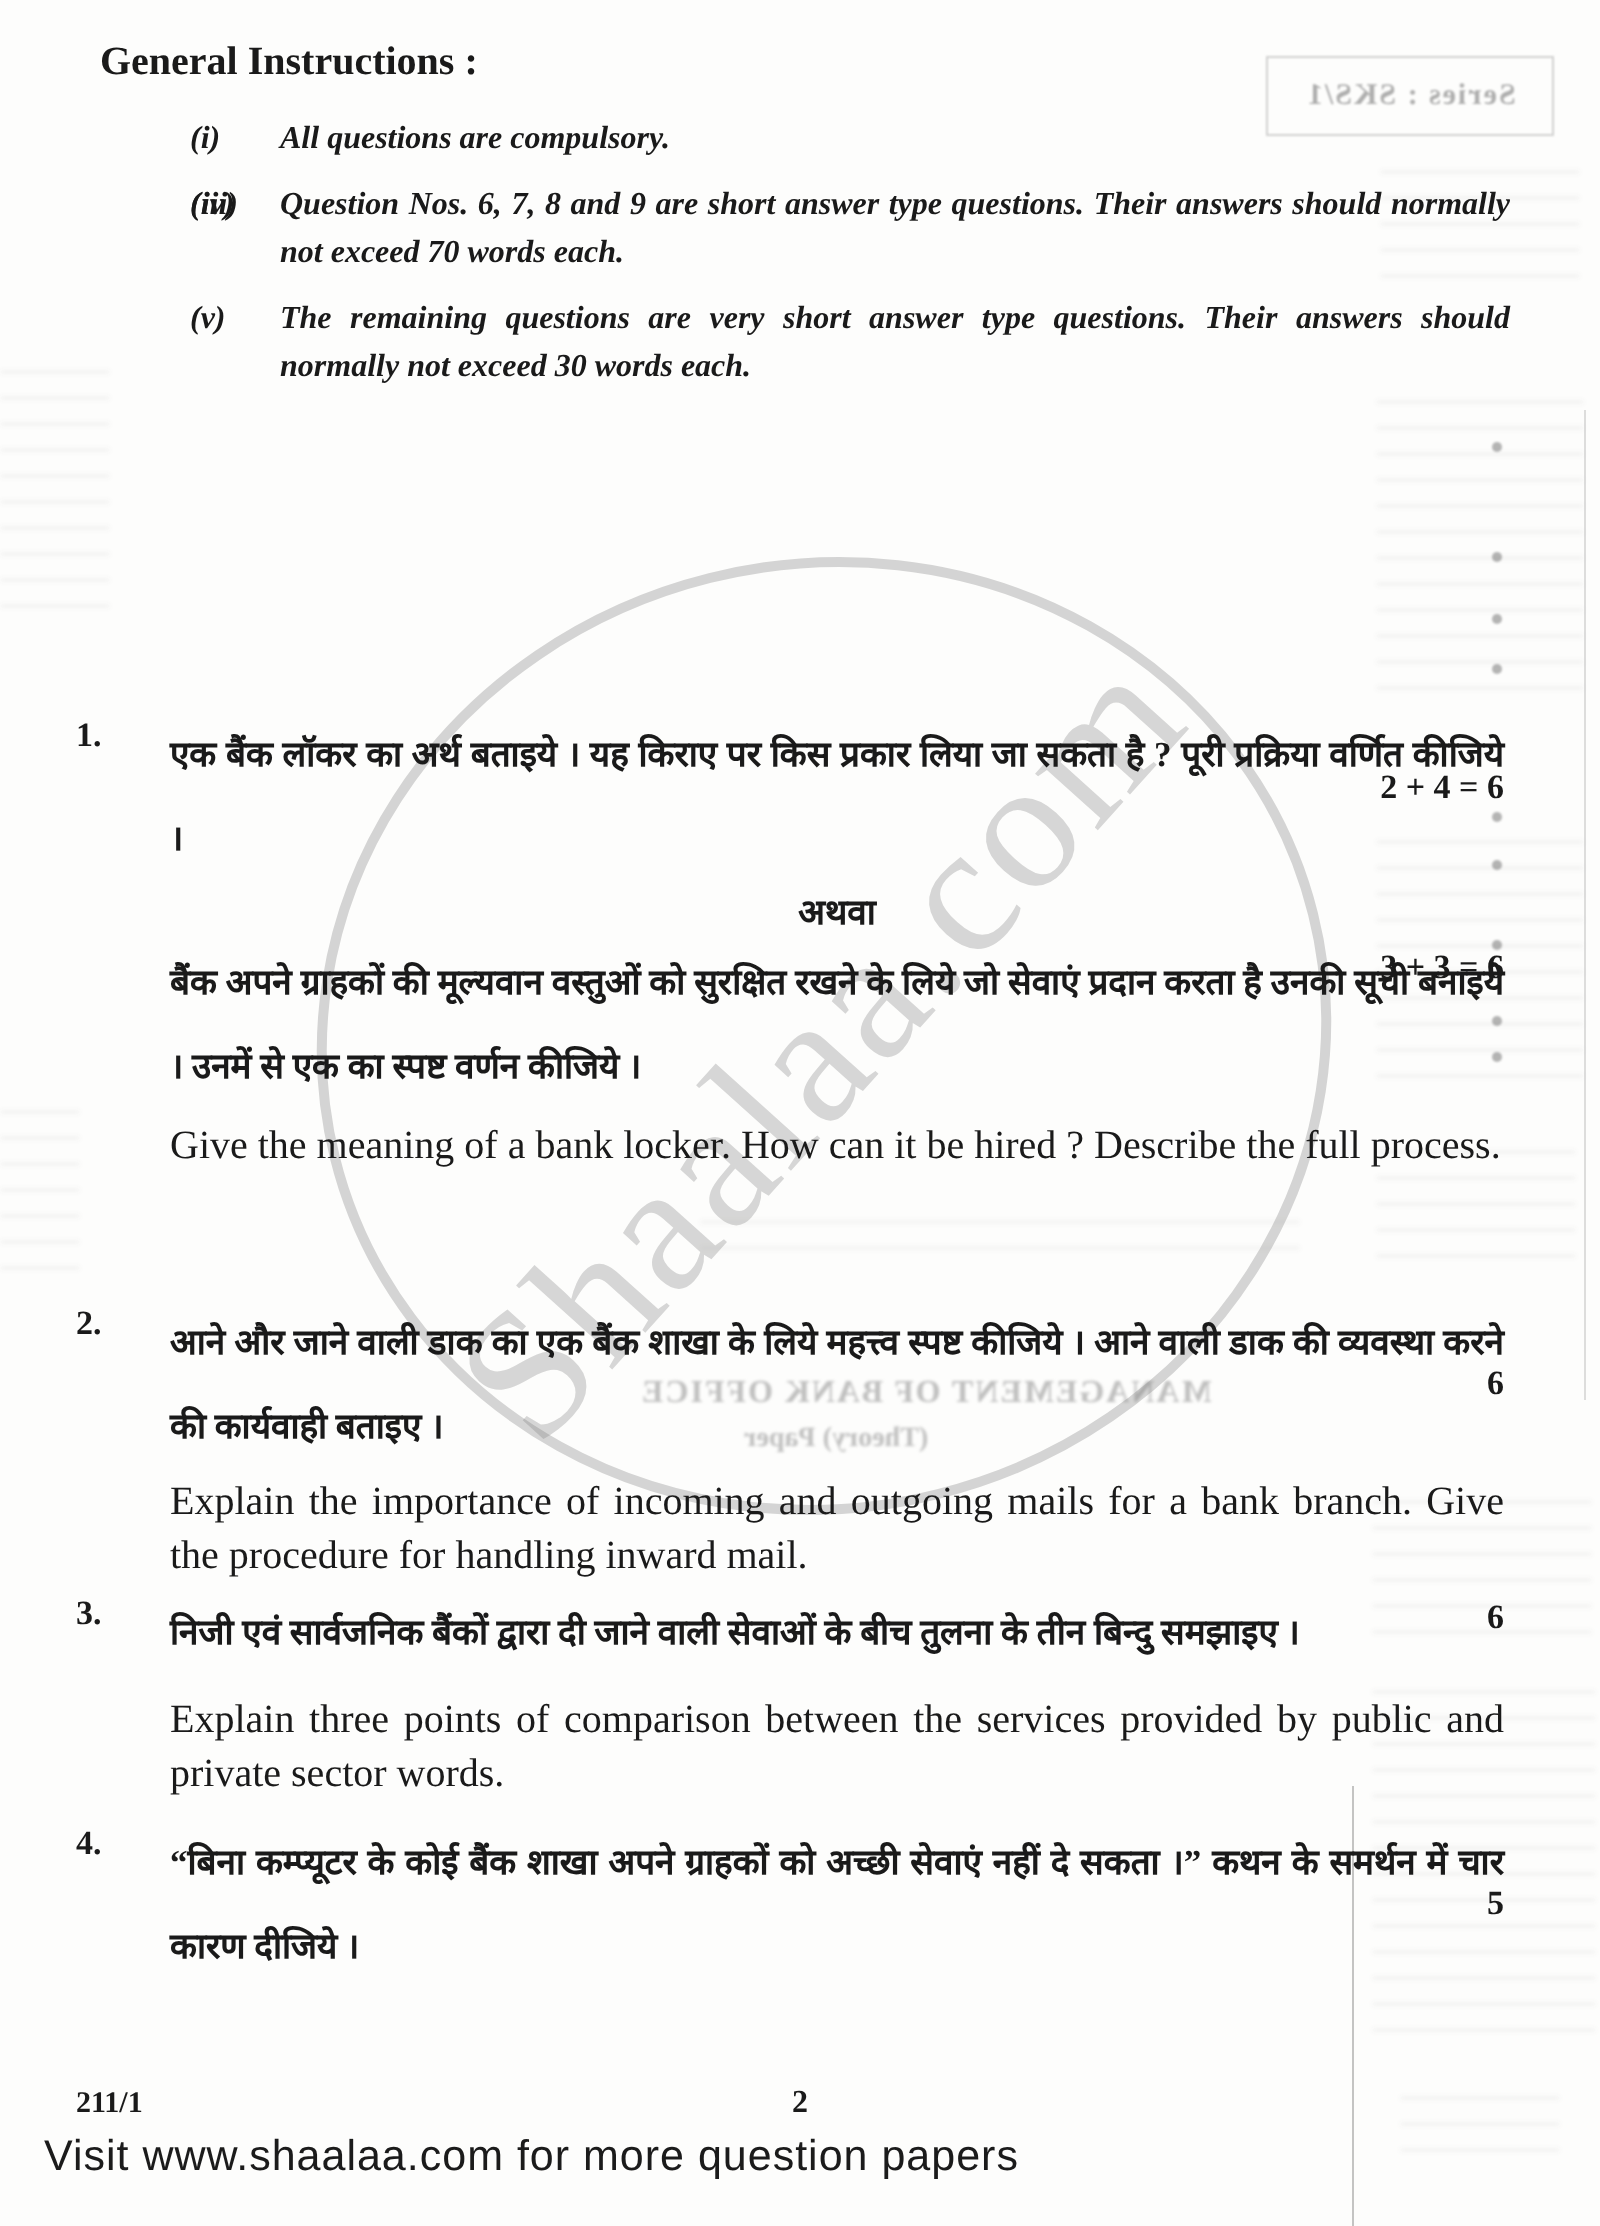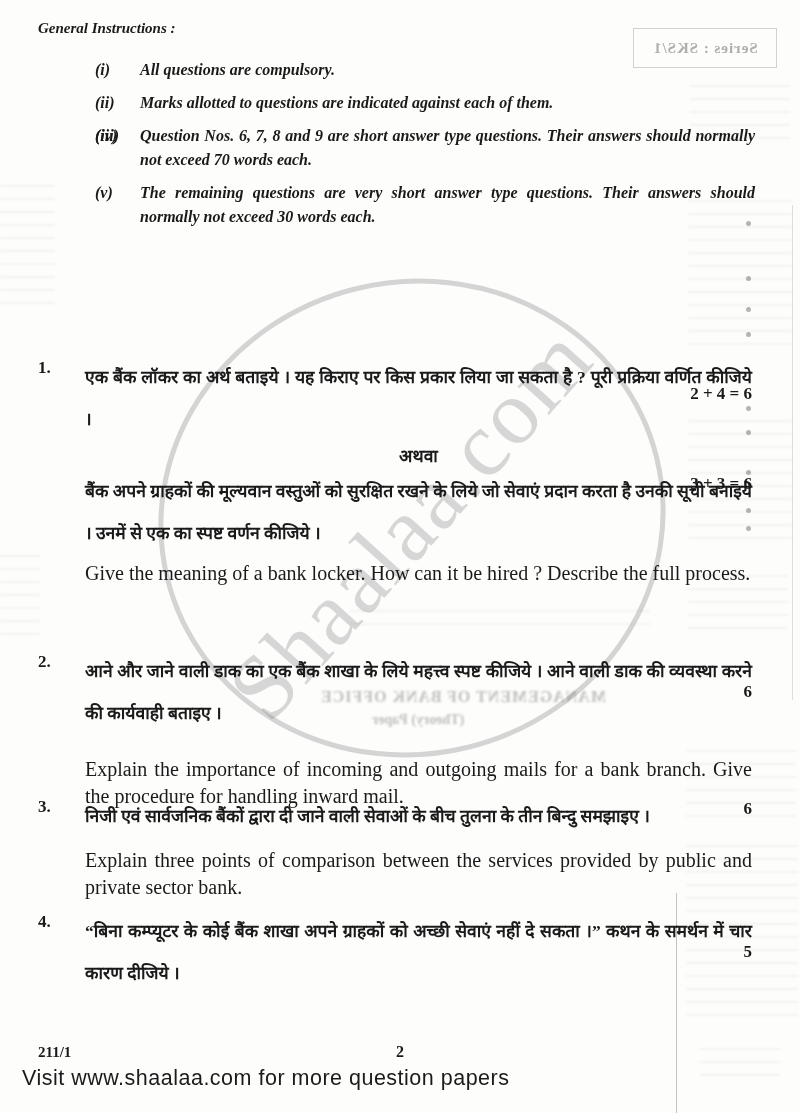--- a/index.html
+++ b/index.html
@@ -47,8 +47,8 @@
   
   .content{position:absolute;inset:0;z-index:2;}
   .gi-title{
-    position:absolute;left:38px;top:20px;
-    font-size:15px;font-weight:bold;font-style:italic;
+    position:absolute;left:50px;top:20px;
+    font-size:20px;font-weight:bold;
   }
   .instructions{
     position:absolute;left:95px;top:58px;width:660px;

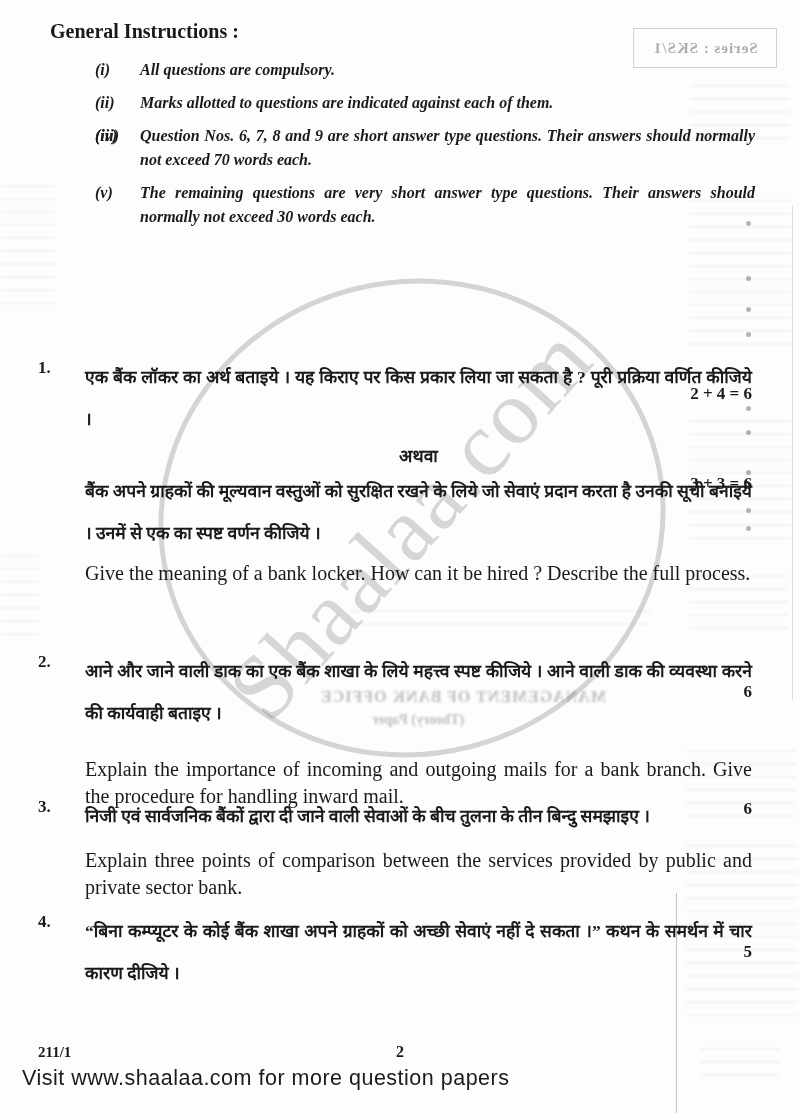--- a/index.html
+++ b/index.html
@@ -139,10 +139,6 @@
         <span>All questions are compulsory.</span>
       </li>
       <li>
-        <span class="inum">(ii)</span>
-        <span>Marks allotted to questions are indicated against each of them.</span>
-      </li>
-      <li>
         <span class="inum">(iii)</span>
       </li>
       <li>

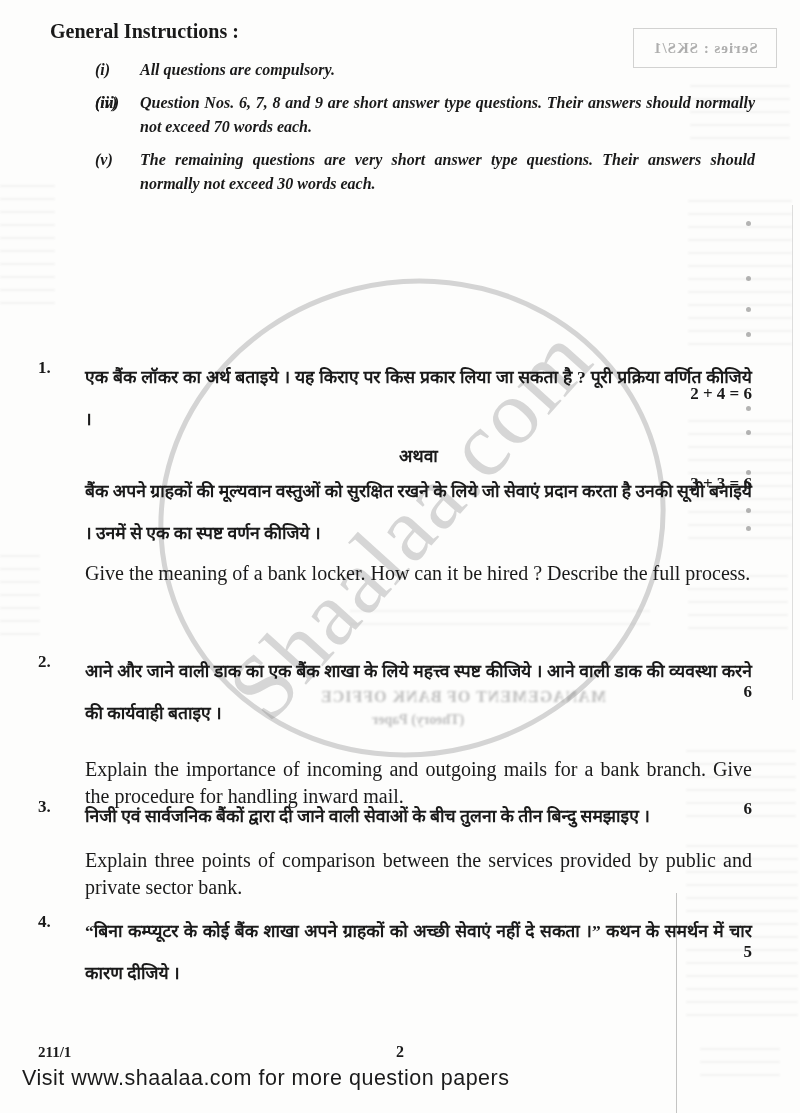--- a/index.html
+++ b/index.html
@@ -168,7 +168,7 @@
       <span class="marks m-q2">6</span>
       <div class="qbody">
         <p class="hindi">आने और जाने वाली डाक का एक बैंक शाखा के लिये महत्त्व स्पष्ट कीजिये । आने वाली डाक की व्यवस्था करने की कार्यवाही बताइए ।</p>
-        <p class="english" style="margin-top:22px;">Explain the importance of incoming and outgoing mails for a bank branch. Give the procedure for handling inward mail.</p>
+        <p class="english" style="margin-top:4px;">Explain the importance of incoming and outgoing mails for a bank branch. Give the procedure for handling inward mail.</p>
       </div>
     </div>
 

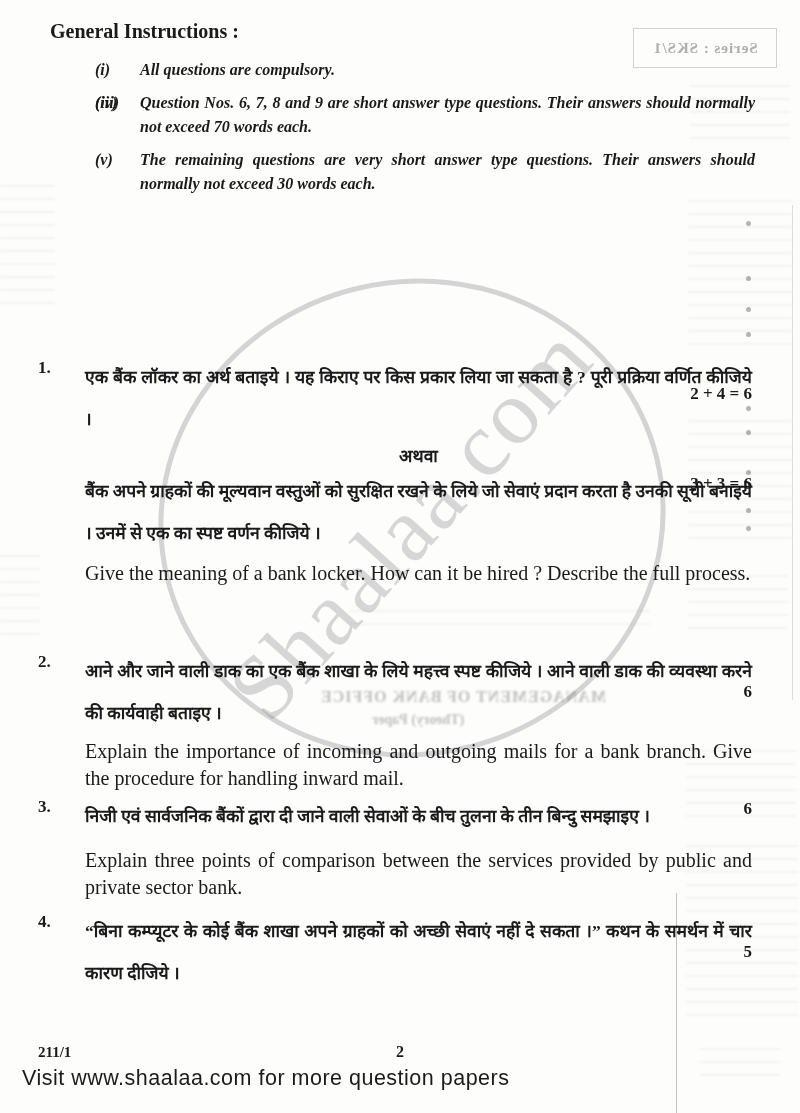--- a/index.html
+++ b/index.html
@@ -177,7 +177,7 @@
       <span class="marks m-q3">6</span>
       <div class="qbody">
         <p class="hindi">निजी एवं सार्वजनिक बैंकों द्वारा दी जाने वाली सेवाओं के बीच तुलना के तीन बिन्दु समझाइए ।</p>
-        <p class="english" style="margin-top:10px;">Explain three points of comparison between the services provided by public and private sector bank.</p>
+        <p class="english" style="margin-top:10px;">Explain three points of comparison between the services provided by public and private sector words.</p>
       </div>
     </div>
 

